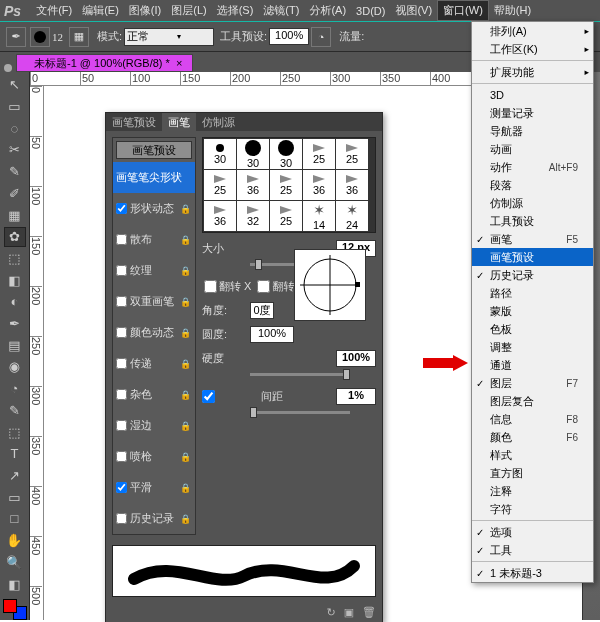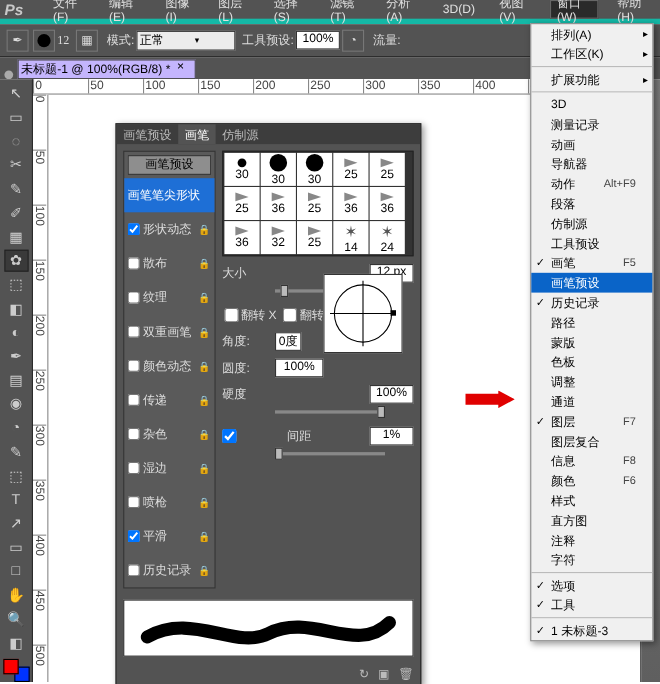--- a/index.html
+++ b/index.html
@@ -4,7 +4,7 @@
 <style>
   *{box-sizing:border-box;margin:0;padding:0;font-family:"Microsoft YaHei",SimSun,sans-serif;font-size:11px;}
   body{background:#fff;width:600px;height:622px;overflow:hidden;position:relative;}
-  .menubar{background:#535353;color:#e0e0e0;display:flex;align-items:center;height:22px;padding:0 4px;border-bottom:5px solid #14b8a6;}
+  .menubar{background:#535353;color:#e0e0e0;display:flex;align-items:center;height:22px;padding:0 4px;border-bottom:1px solid #14b8a6;}
   .menubar .logo{font-style:italic;font-weight:bold;font-size:14px;color:#c8c8c8;margin-right:10px;}
   .menubar .item{padding:0 5px;height:100%;display:flex;align-items:center;cursor:default;margin-left:12px;}
   .menubar .item.active{background:#2a2a2a;border:1px solid #666;}

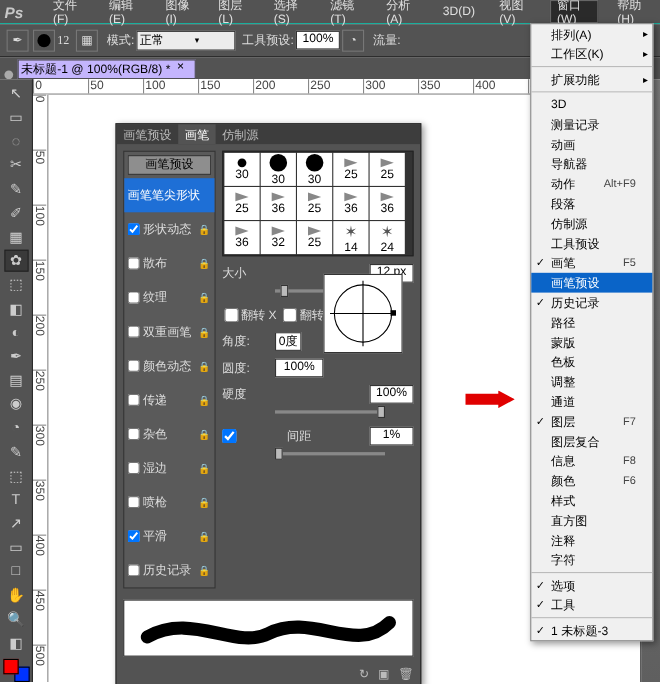--- a/index.html
+++ b/index.html
@@ -6,7 +6,7 @@
   body{background:#fff;width:600px;height:622px;overflow:hidden;position:relative;}
   .menubar{background:#535353;color:#e0e0e0;display:flex;align-items:center;height:22px;padding:0 4px;border-bottom:1px solid #14b8a6;}
   .menubar .logo{font-style:italic;font-weight:bold;font-size:14px;color:#c8c8c8;margin-right:10px;}
-  .menubar .item{padding:0 5px;height:100%;display:flex;align-items:center;cursor:default;margin-left:12px;}
+  .menubar .item{padding:0 5px;height:100%;display:flex;align-items:center;cursor:default;}
   .menubar .item.active{background:#2a2a2a;border:1px solid #666;}
   .optbar{background:#535353;height:30px;border-bottom:1px solid #2a2a2a;display:flex;align-items:center;padding:0 4px;color:#ddd;}
   .optbar .swatch{width:20px;height:20px;border:1px solid #777;margin:0 2px;display:flex;align-items:center;justify-content:center;}

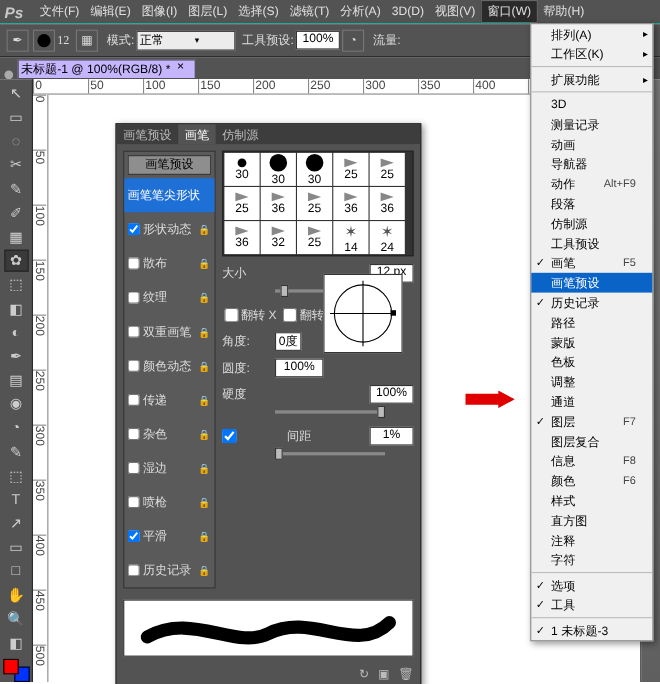--- a/index.html
+++ b/index.html
@@ -63,7 +63,7 @@
   .stroke-preview{margin:4px 6px 6px;border:1px solid #222;background:#fff;height:52px;display:flex;align-items:center;justify-content:center;}
   .footer-icons{display:flex;justify-content:flex-end;padding:3px 6px;gap:8px;color:#bbb;}
   
-  .ddmenu{position:absolute;right:6px;top:21px;width:112px;background:#f0f0f0;border:1px solid #888;box-shadow:2px 2px 6px rgba(0,0,0,.4);color:#000;}
+  .ddmenu{position:absolute;right:6px;top:21px;width:123px;background:#f0f0f0;border:1px solid #888;box-shadow:2px 2px 6px rgba(0,0,0,.4);color:#000;}
   .ddmenu .mi{display:flex;align-items:center;height:18px;padding:0 15px 0 18px;position:relative;}
   .ddmenu .mi.sub::after{content:"▸";position:absolute;right:4px;font-size:9px;}
   .ddmenu .mi .chk{position:absolute;left:4px;font-size:10px;}

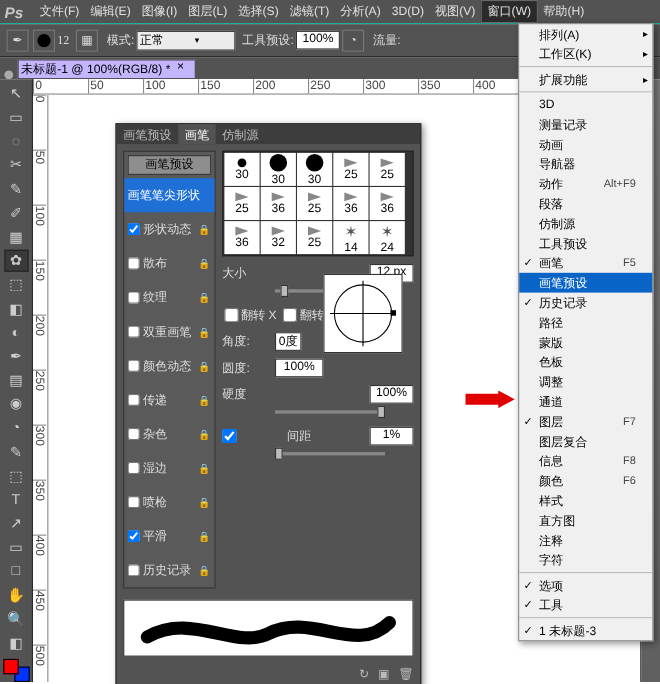--- a/index.html
+++ b/index.html
@@ -17,7 +17,7 @@
   .numfld{background:#fff;color:#000;border:1px solid #333;width:40px;height:17px;padding:0 2px;text-align:center;}
   .tabstrip{background:#535353;height:20px;display:flex;align-items:flex-end;color:#aaa;padding-left:4px;}
   .tabstrip .dot{width:8px;height:8px;border-radius:50%;background:#aaa;margin-right:4px;}
-  .tabstrip .doc{background:#c4b5fd;color:#000;height:18px;padding:0 10px 0 2px;display:flex;border:1px solid #444;font-size:10px;}
+  .tabstrip .doc{background:#d946ef;color:#000;height:18px;padding:0 10px 0 17px;display:flex;align-items:center;border:1px solid #444;font-size:10px;}
   .tabstrip .doc .x{margin-left:6px;}
   
   .workspace{position:relative;height:548px;background:#fff;}

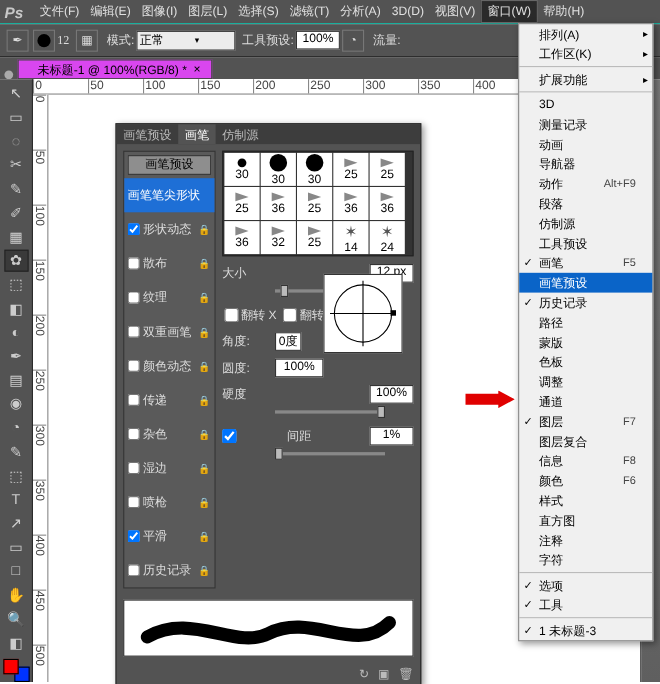--- a/index.html
+++ b/index.html
@@ -394,10 +394,10 @@
       <span>测量记录</span>
     </div>
     <div class="mi">
+      <span>导航器</span>
+    </div>
+    <div class="mi">
       <span>动画</span>
-    </div>
-    <div class="mi">
-      <span>导航器</span>
     </div>
     <div class="mi">
       <span>动作</span>

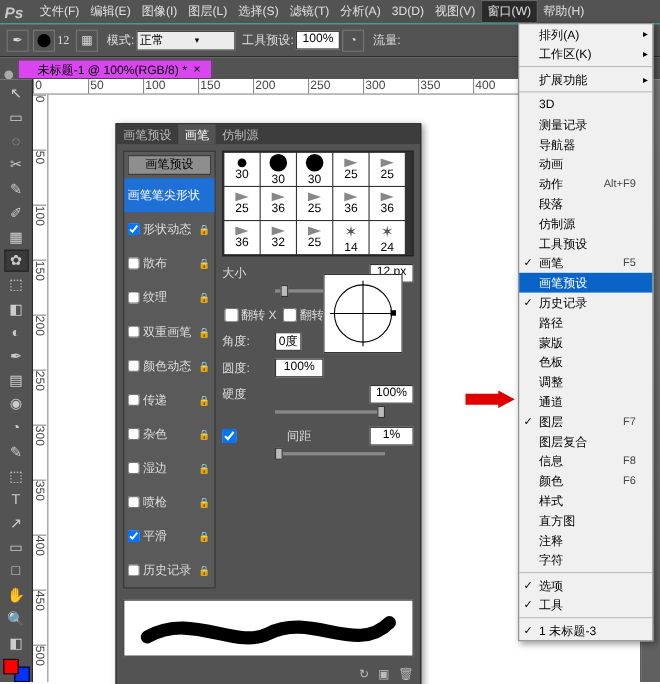--- a/index.html
+++ b/index.html
@@ -54,7 +54,7 @@
   .shape.flare{font-size:14px;color:#555;}
   .frow{display:flex;align-items:center;margin-top:6px;height:18px;}
   .frow label{width:48px;}
-  .frow .val{margin-left:auto;}
+  .frow .val{margin-left:auto;font-weight:bold;}
   .track{height:12px;position:relative;margin:2px 0 2px 48px;width:100px;}
   .track::before{content:"";position:absolute;left:0;right:0;top:4px;height:3px;background:#888;}
   .track .knob{position:absolute;top:0;width:7px;height:11px;background:#bbb;border:1px solid #333;}

